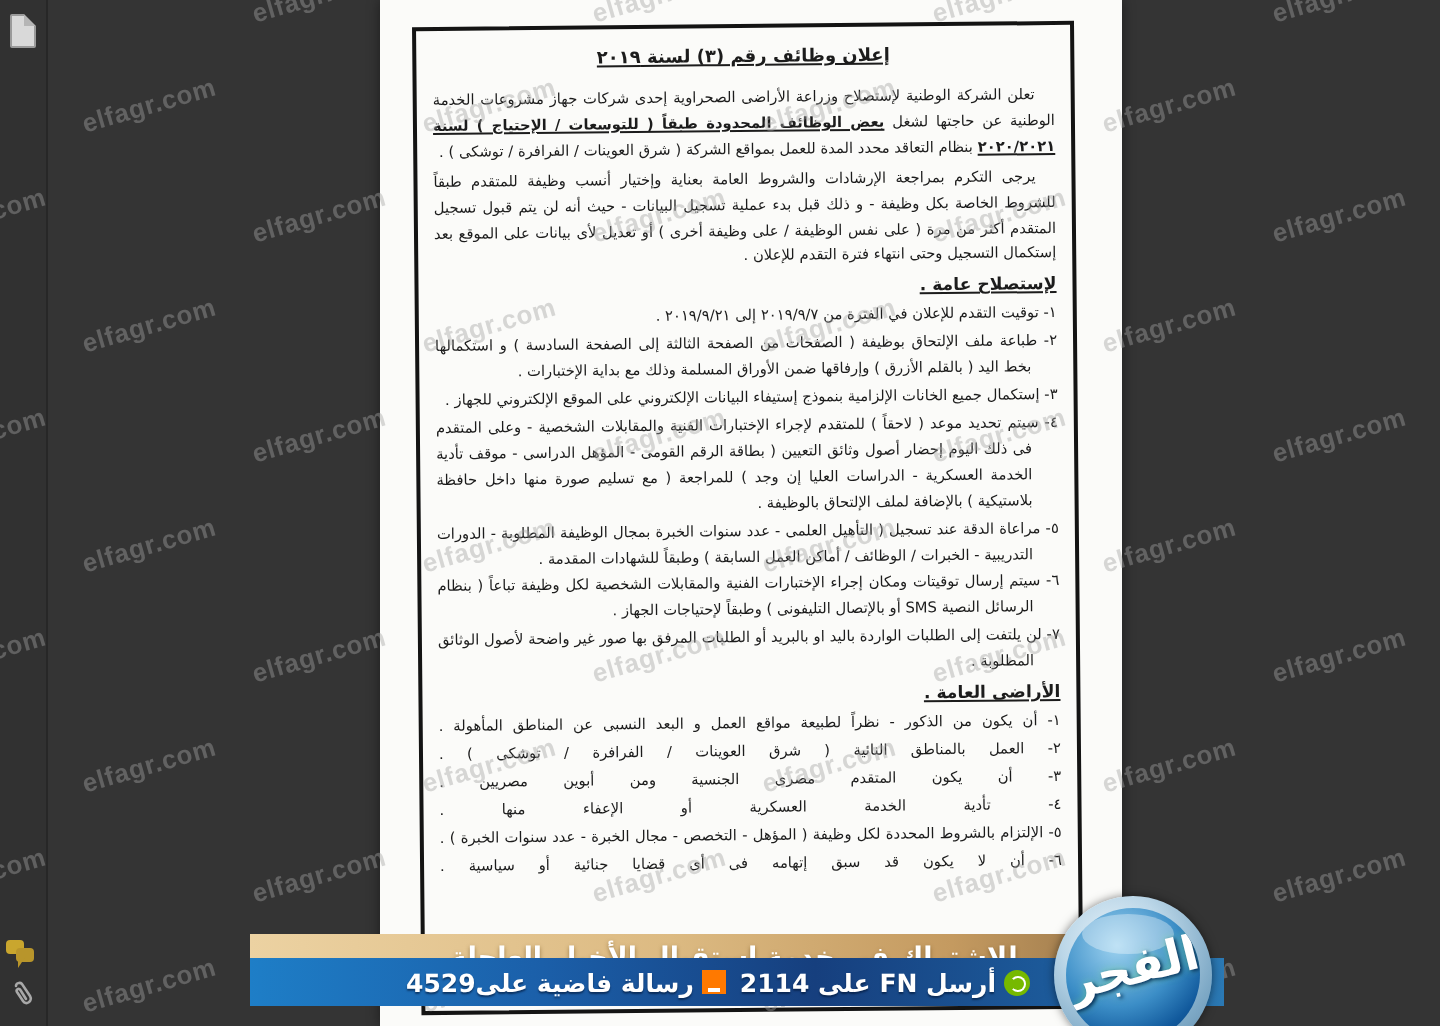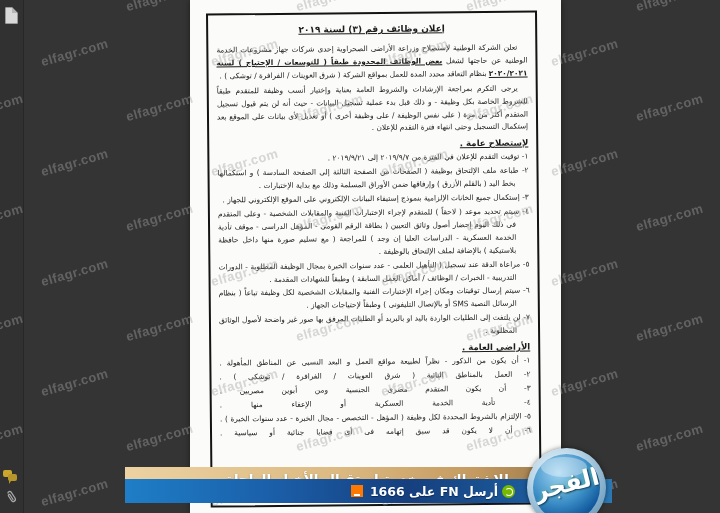--- a/index.html
+++ b/index.html
@@ -191,6 +191,7 @@
     </span>
     <span class="seg">
       <span class="ic-orange"></span>
+      <span class="txt">رسالة فاضية على4529</span>
     </span>
   </div>
 

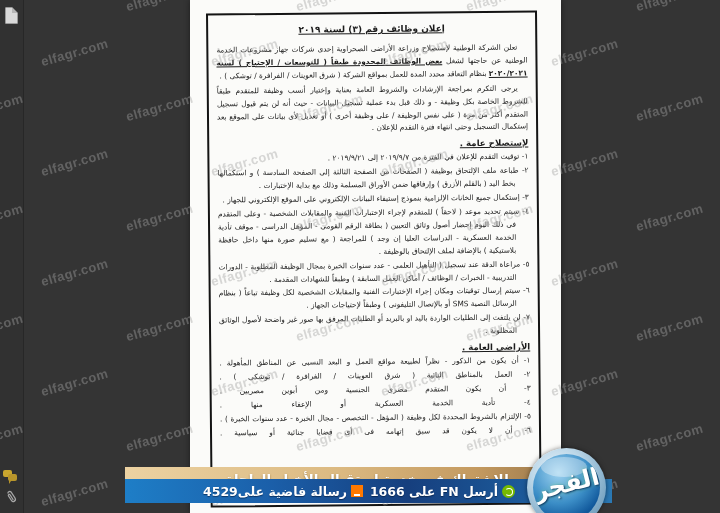--- a/index.html
+++ b/index.html
@@ -187,7 +187,7 @@
   <div class="banner-bottom">
     <span class="seg">
       <span class="ic-etisalat"></span>
-      <span class="txt">أرسل FN على 1666</span>
+      <span class="txt">أرسل FN على 2114</span>
     </span>
     <span class="seg">
       <span class="ic-orange"></span>

